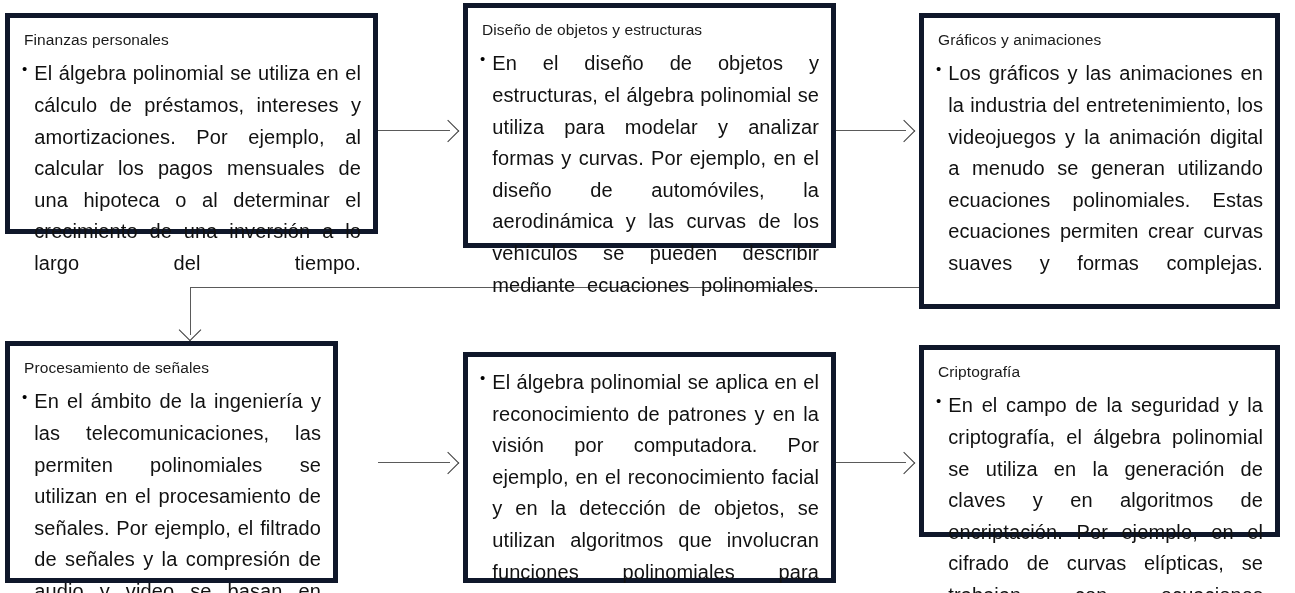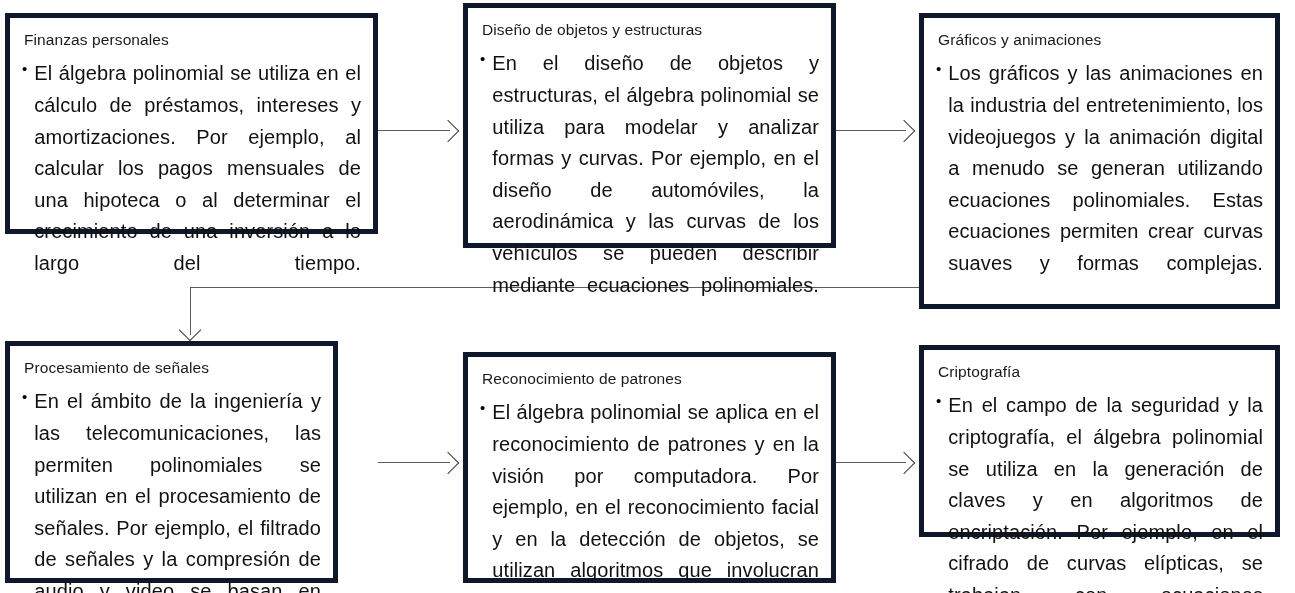--- a/index.html
+++ b/index.html
@@ -147,7 +147,6 @@
   </div>
 
   <div class="node" style="left:463px; top:352px; width:373px; height:231px;">
-    <div class="node-title">Reconocimiento de patrones</div>
     <div class="bullet-row">
       <span class="bullet-dot">•</span>
       <span class="bullet-text">El álgebra polinomial se aplica en el reconocimiento de patrones y en la visión por computadora. Por ejemplo, en el reconocimiento facial y en la detección de objetos, se utilizan algoritmos que involucran funciones polinomiales para analizar y clasificar imágenes.</span>

